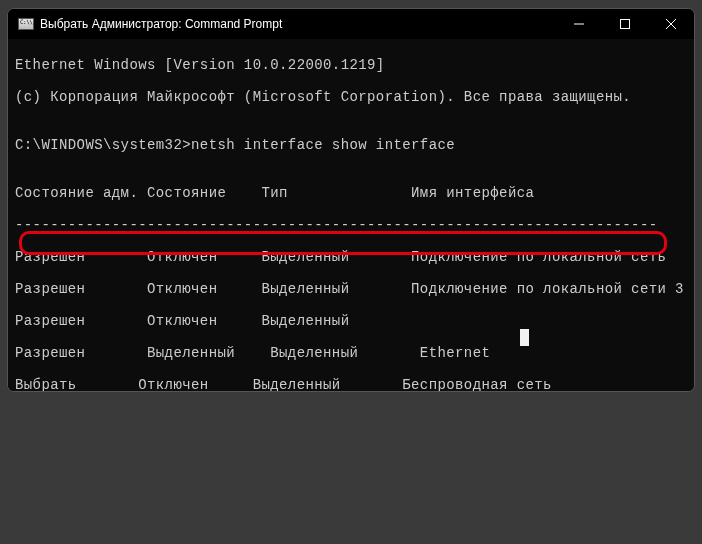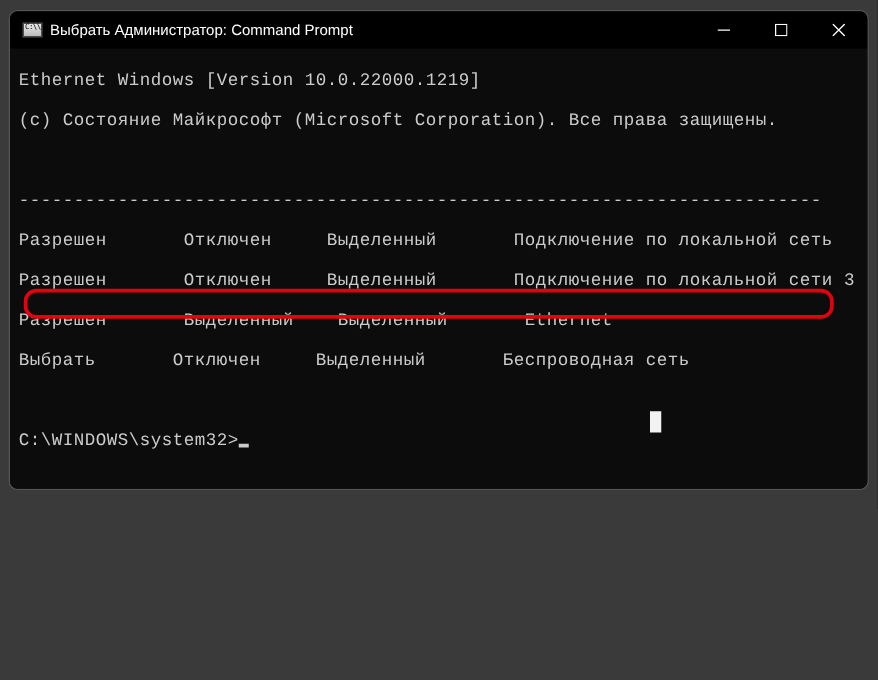--- a/index.html
+++ b/index.html
@@ -50,7 +50,7 @@
 
     <div class="console">
 <div class="line">Ethernet Windows [Version 10.0.22000.1219]</div>
-<div class="line">(c) Состояние Майкрософт (Microsoft Corporation). Все права защищены.</div>
+<div class="line">(c) Корпорация Майкрософт (Microsoft Corporation). Все права защищены.</div>
 <div class="line"></div>
 <div class="line"></div>
 <div class="line">-------------------------------------------------------------------------</div>

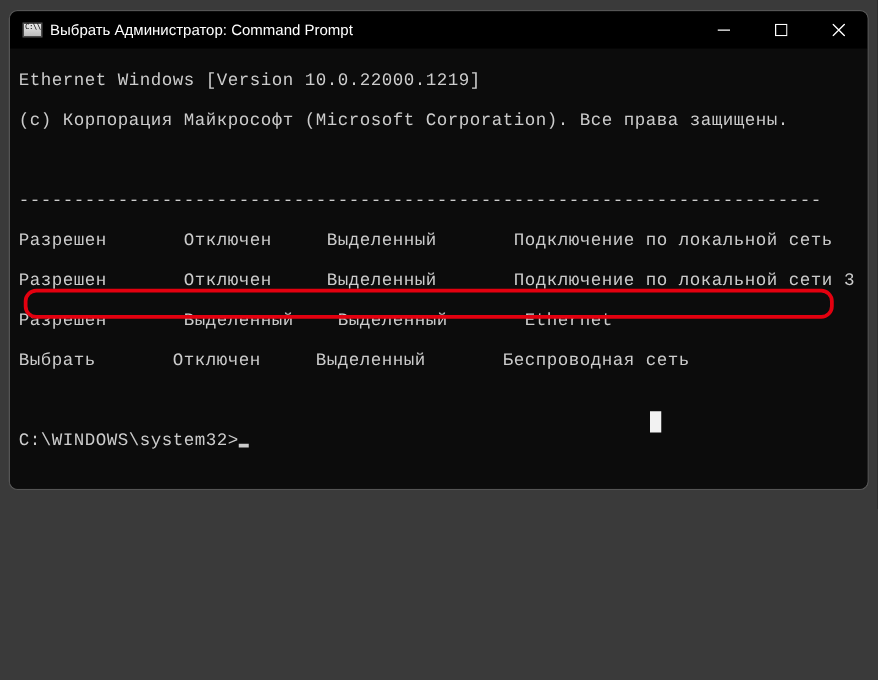--- a/index.html
+++ b/index.html
@@ -52,6 +52,7 @@
 <div class="line">Ethernet Windows [Version 10.0.22000.1219]</div>
 <div class="line">(c) Корпорация Майкрософт (Microsoft Corporation). Все права защищены.</div>
 <div class="line"></div>
+<div class="line"><span>C:\WINDOWS\system32&gt;</span><span>netsh interface show interface</span></div>
 <div class="line"></div>
 <div class="line">-------------------------------------------------------------------------</div>
 <div class="line" id="r0">Разрешен       Отключен     Выделенный       Подключение по локальной сеть</div>

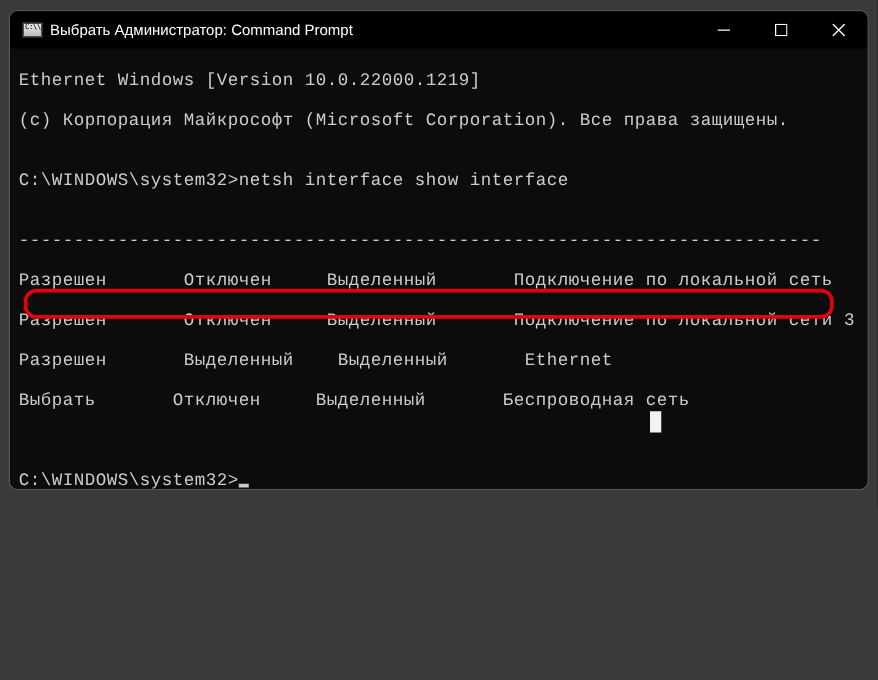--- a/index.html
+++ b/index.html
@@ -54,6 +54,7 @@
 <div class="line"></div>
 <div class="line"><span>C:\WINDOWS\system32&gt;</span><span>netsh interface show interface</span></div>
 <div class="line"></div>
+<div class="line" id="hdr">Состояние адм. Состояние    Тип              Имя интерфейса</div>
 <div class="line">-------------------------------------------------------------------------</div>
 <div class="line" id="r0">Разрешен       Отключен     Выделенный       Подключение по локальной сеть</div>
 <div class="line" id="r2">Разрешен       Отключен     Выделенный       Подключение по локальной сети 3</div>

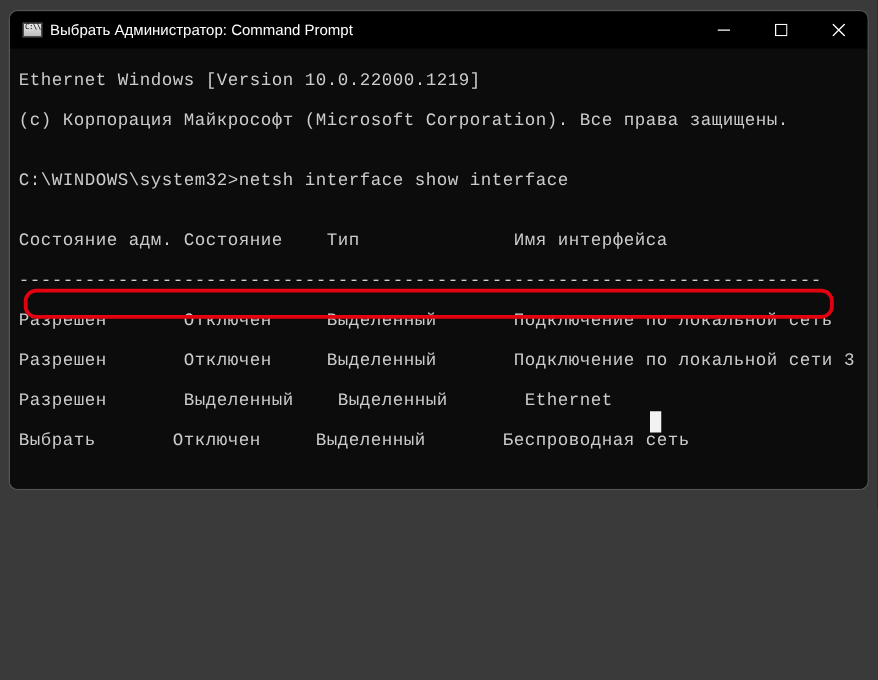--- a/index.html
+++ b/index.html
@@ -58,6 +58,7 @@
 <div class="line">-------------------------------------------------------------------------</div>
 <div class="line" id="r0">Разрешен       Отключен     Выделенный       Подключение по локальной сеть</div>
 <div class="line" id="r2">Разрешен       Отключен     Выделенный       Подключение по локальной сети 3</div>
+<div class="line" id="r3">Разрешен       Отключен     Выделенный       </div>
 <div class="line" id="r4">Разрешен       Выделенный    Выделенный       Ethernet</div>
 <div class="line" id="r5">Выбрать       Отключен     Выделенный       Беспроводная сеть</div>
 <div class="line"></div>

